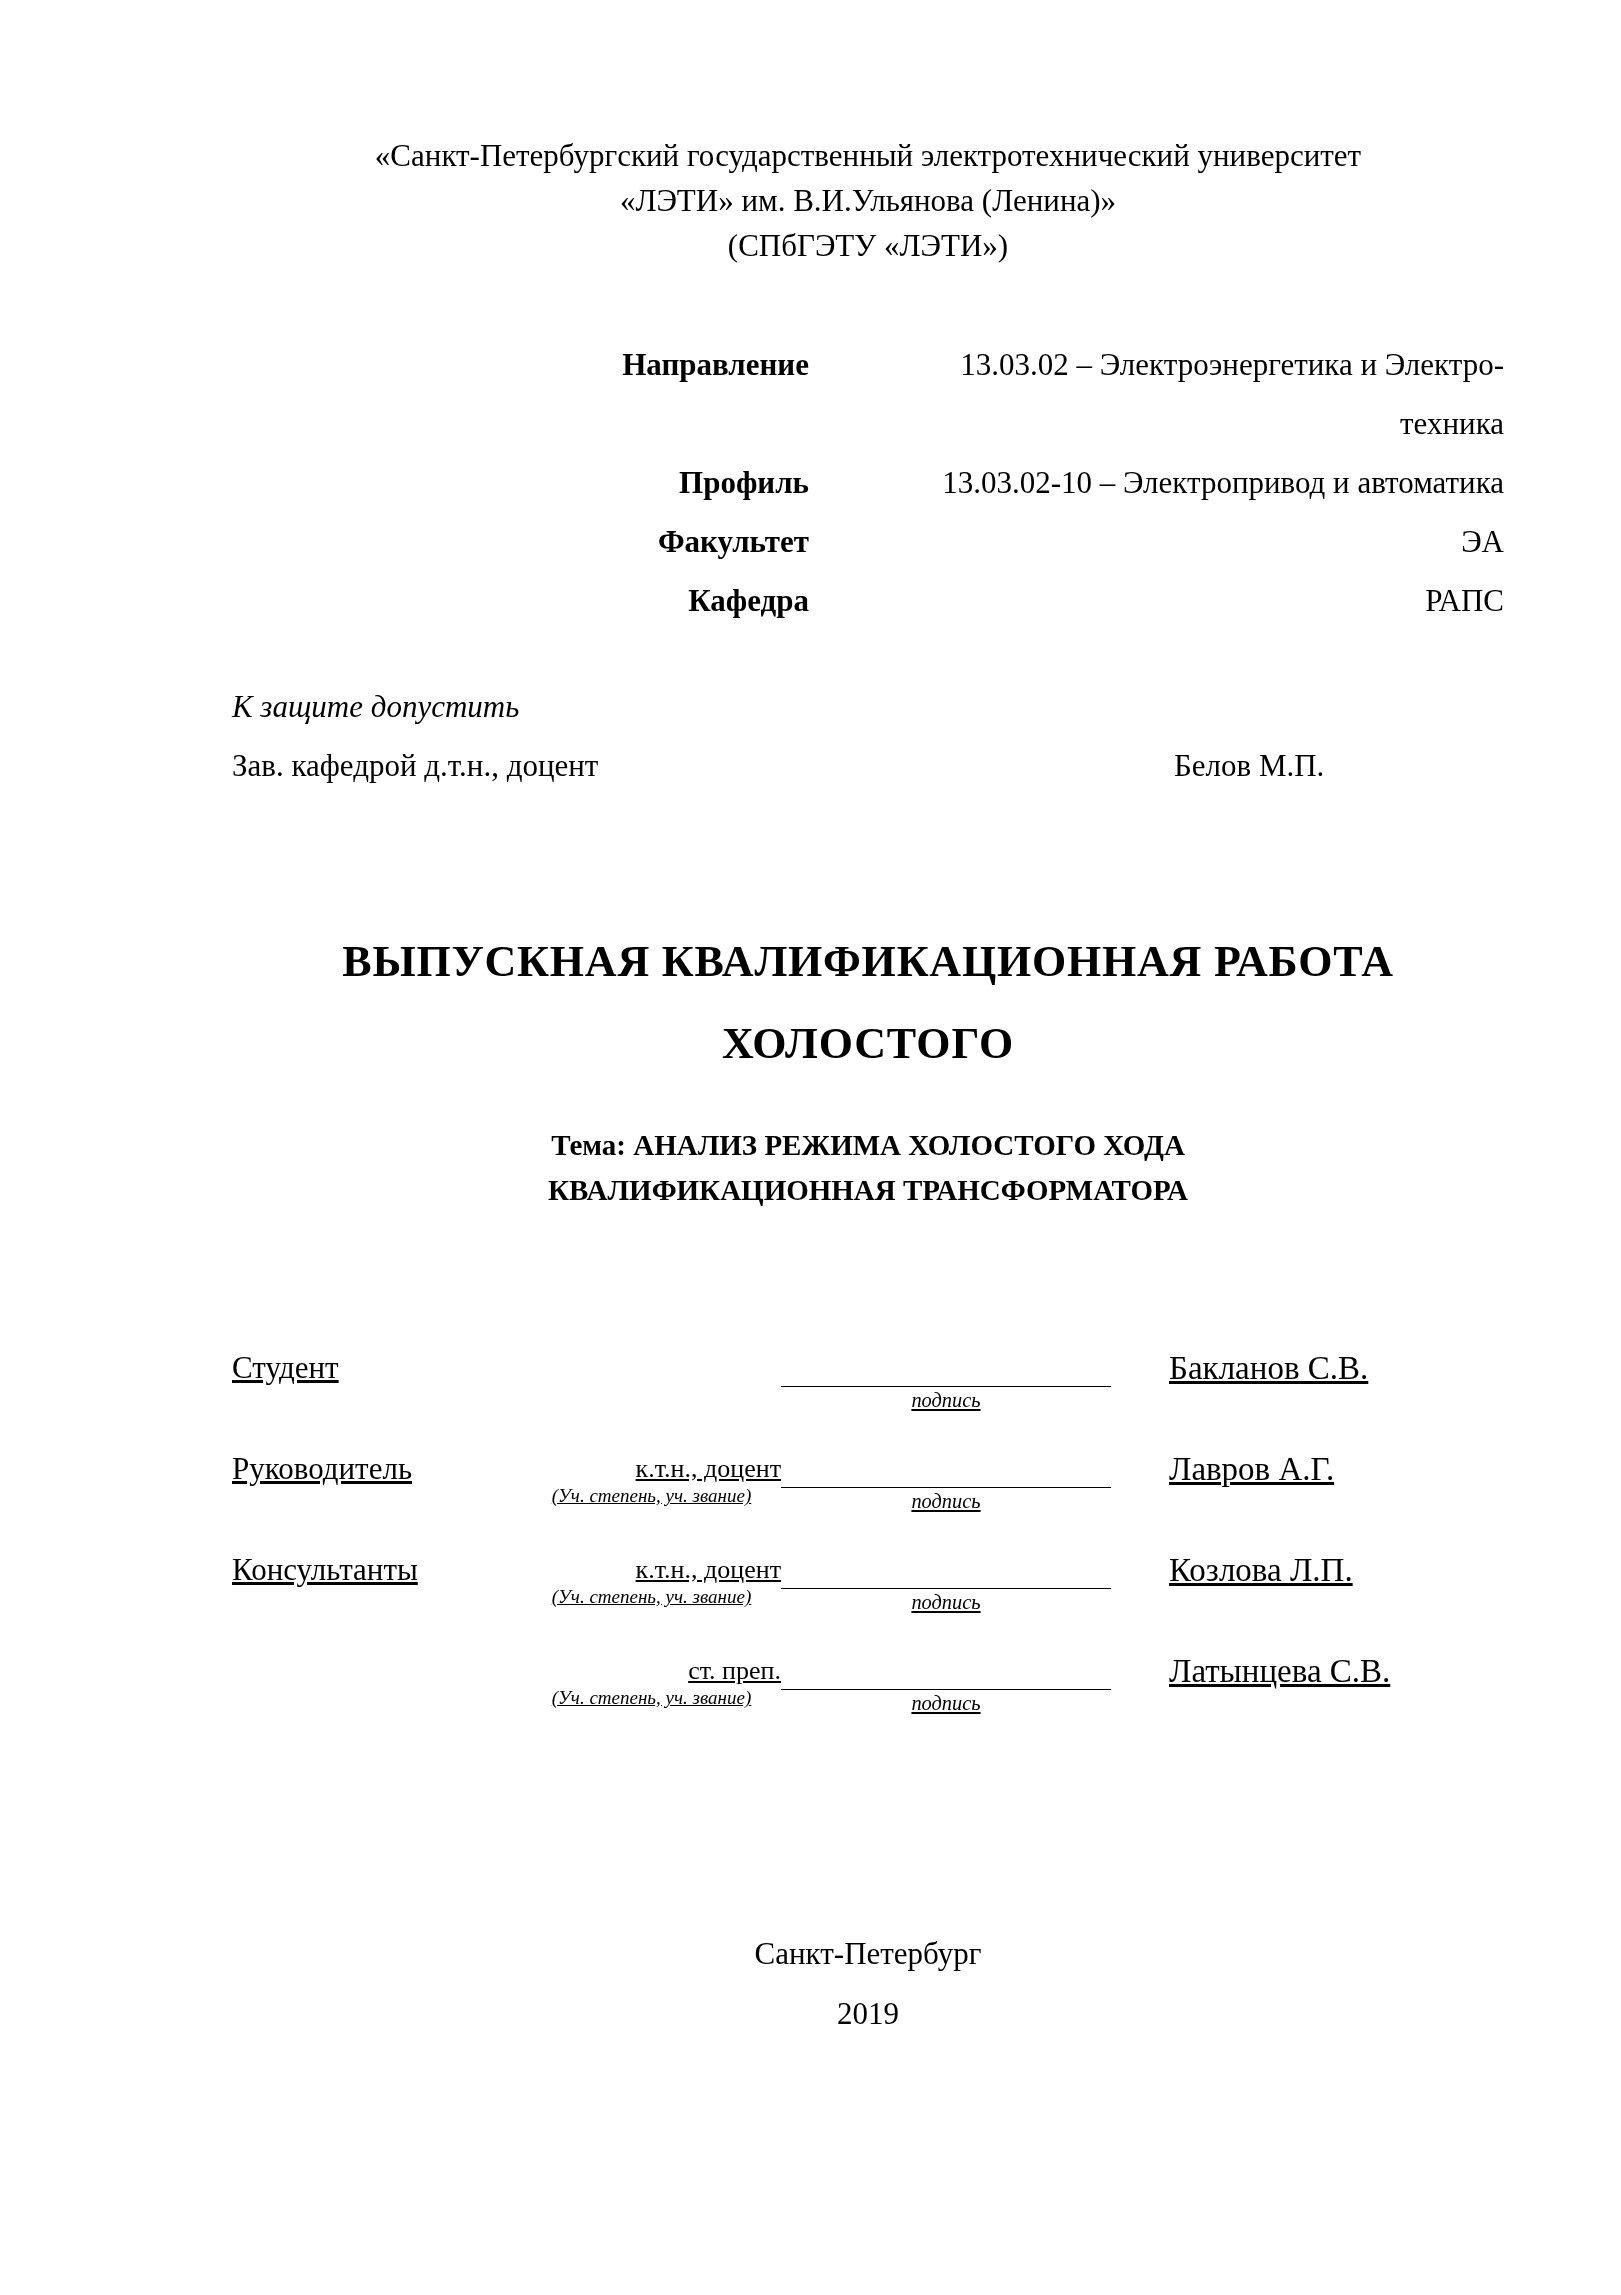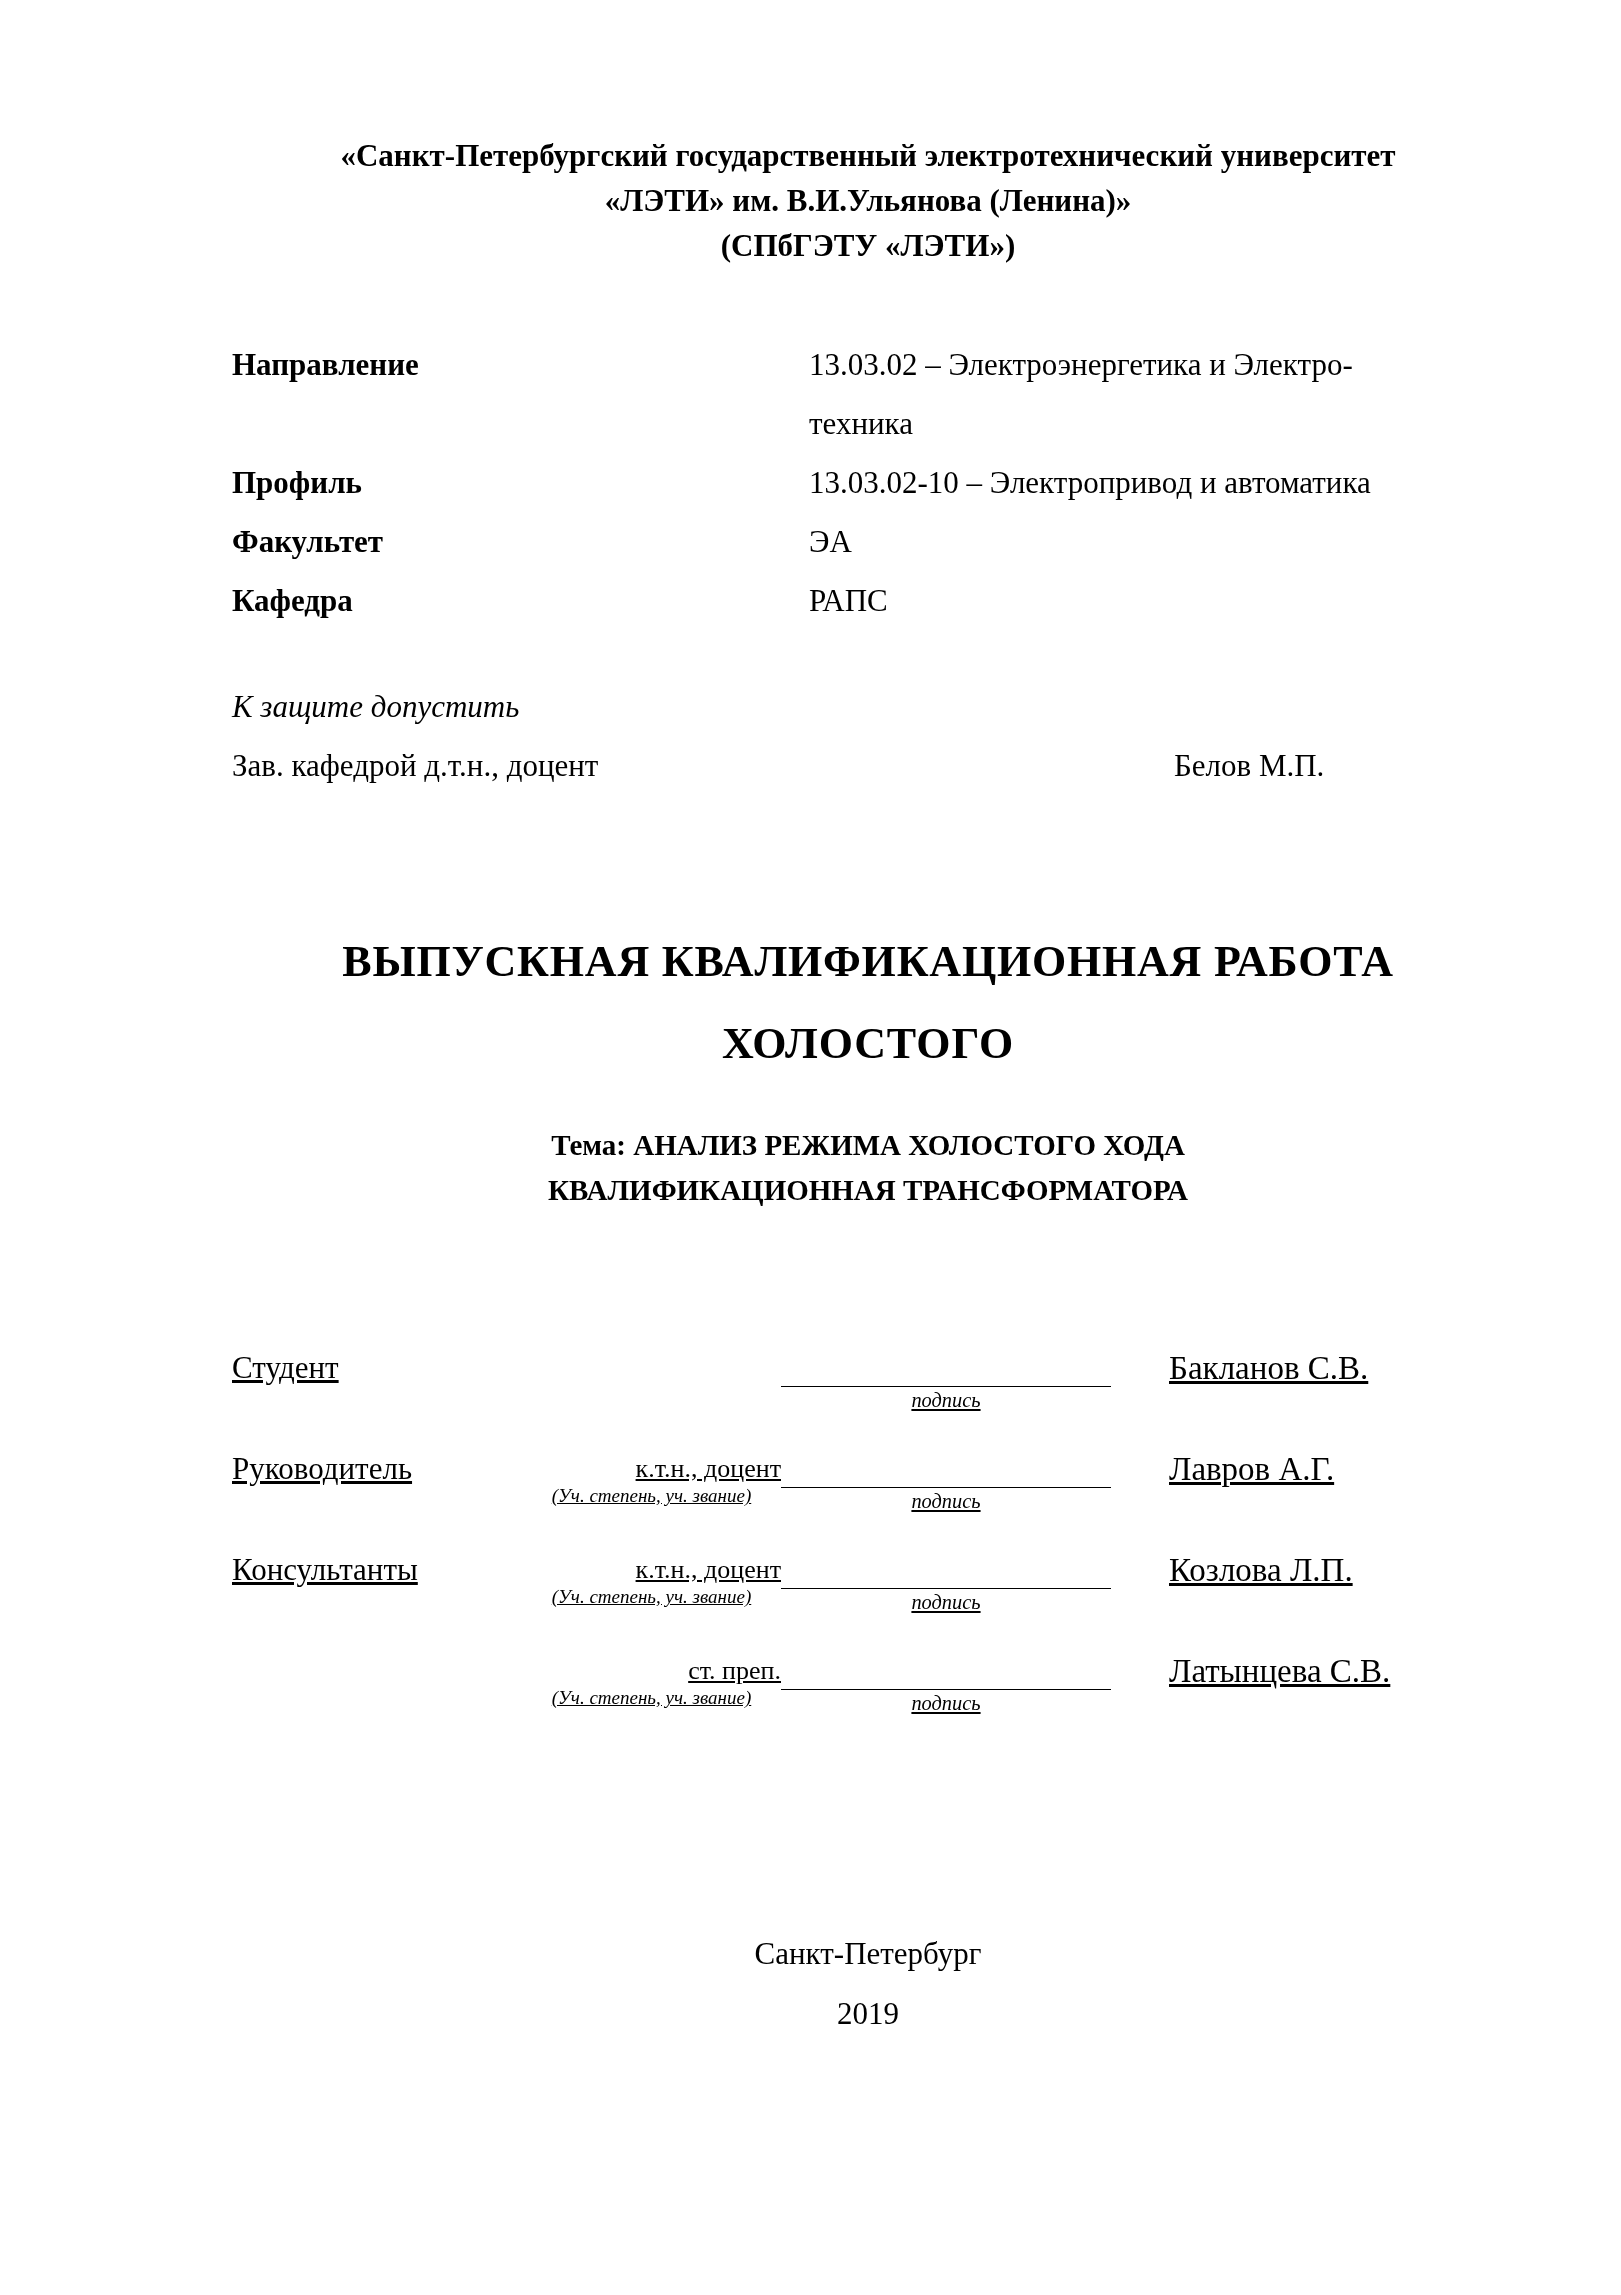--- a/index.html
+++ b/index.html
@@ -19,7 +19,7 @@
   
   .uni-header {
     text-align: center;
-    font-weight: bold;
+    font-weight: normal;
     font-size: 31px;
     line-height: 45px;
   }

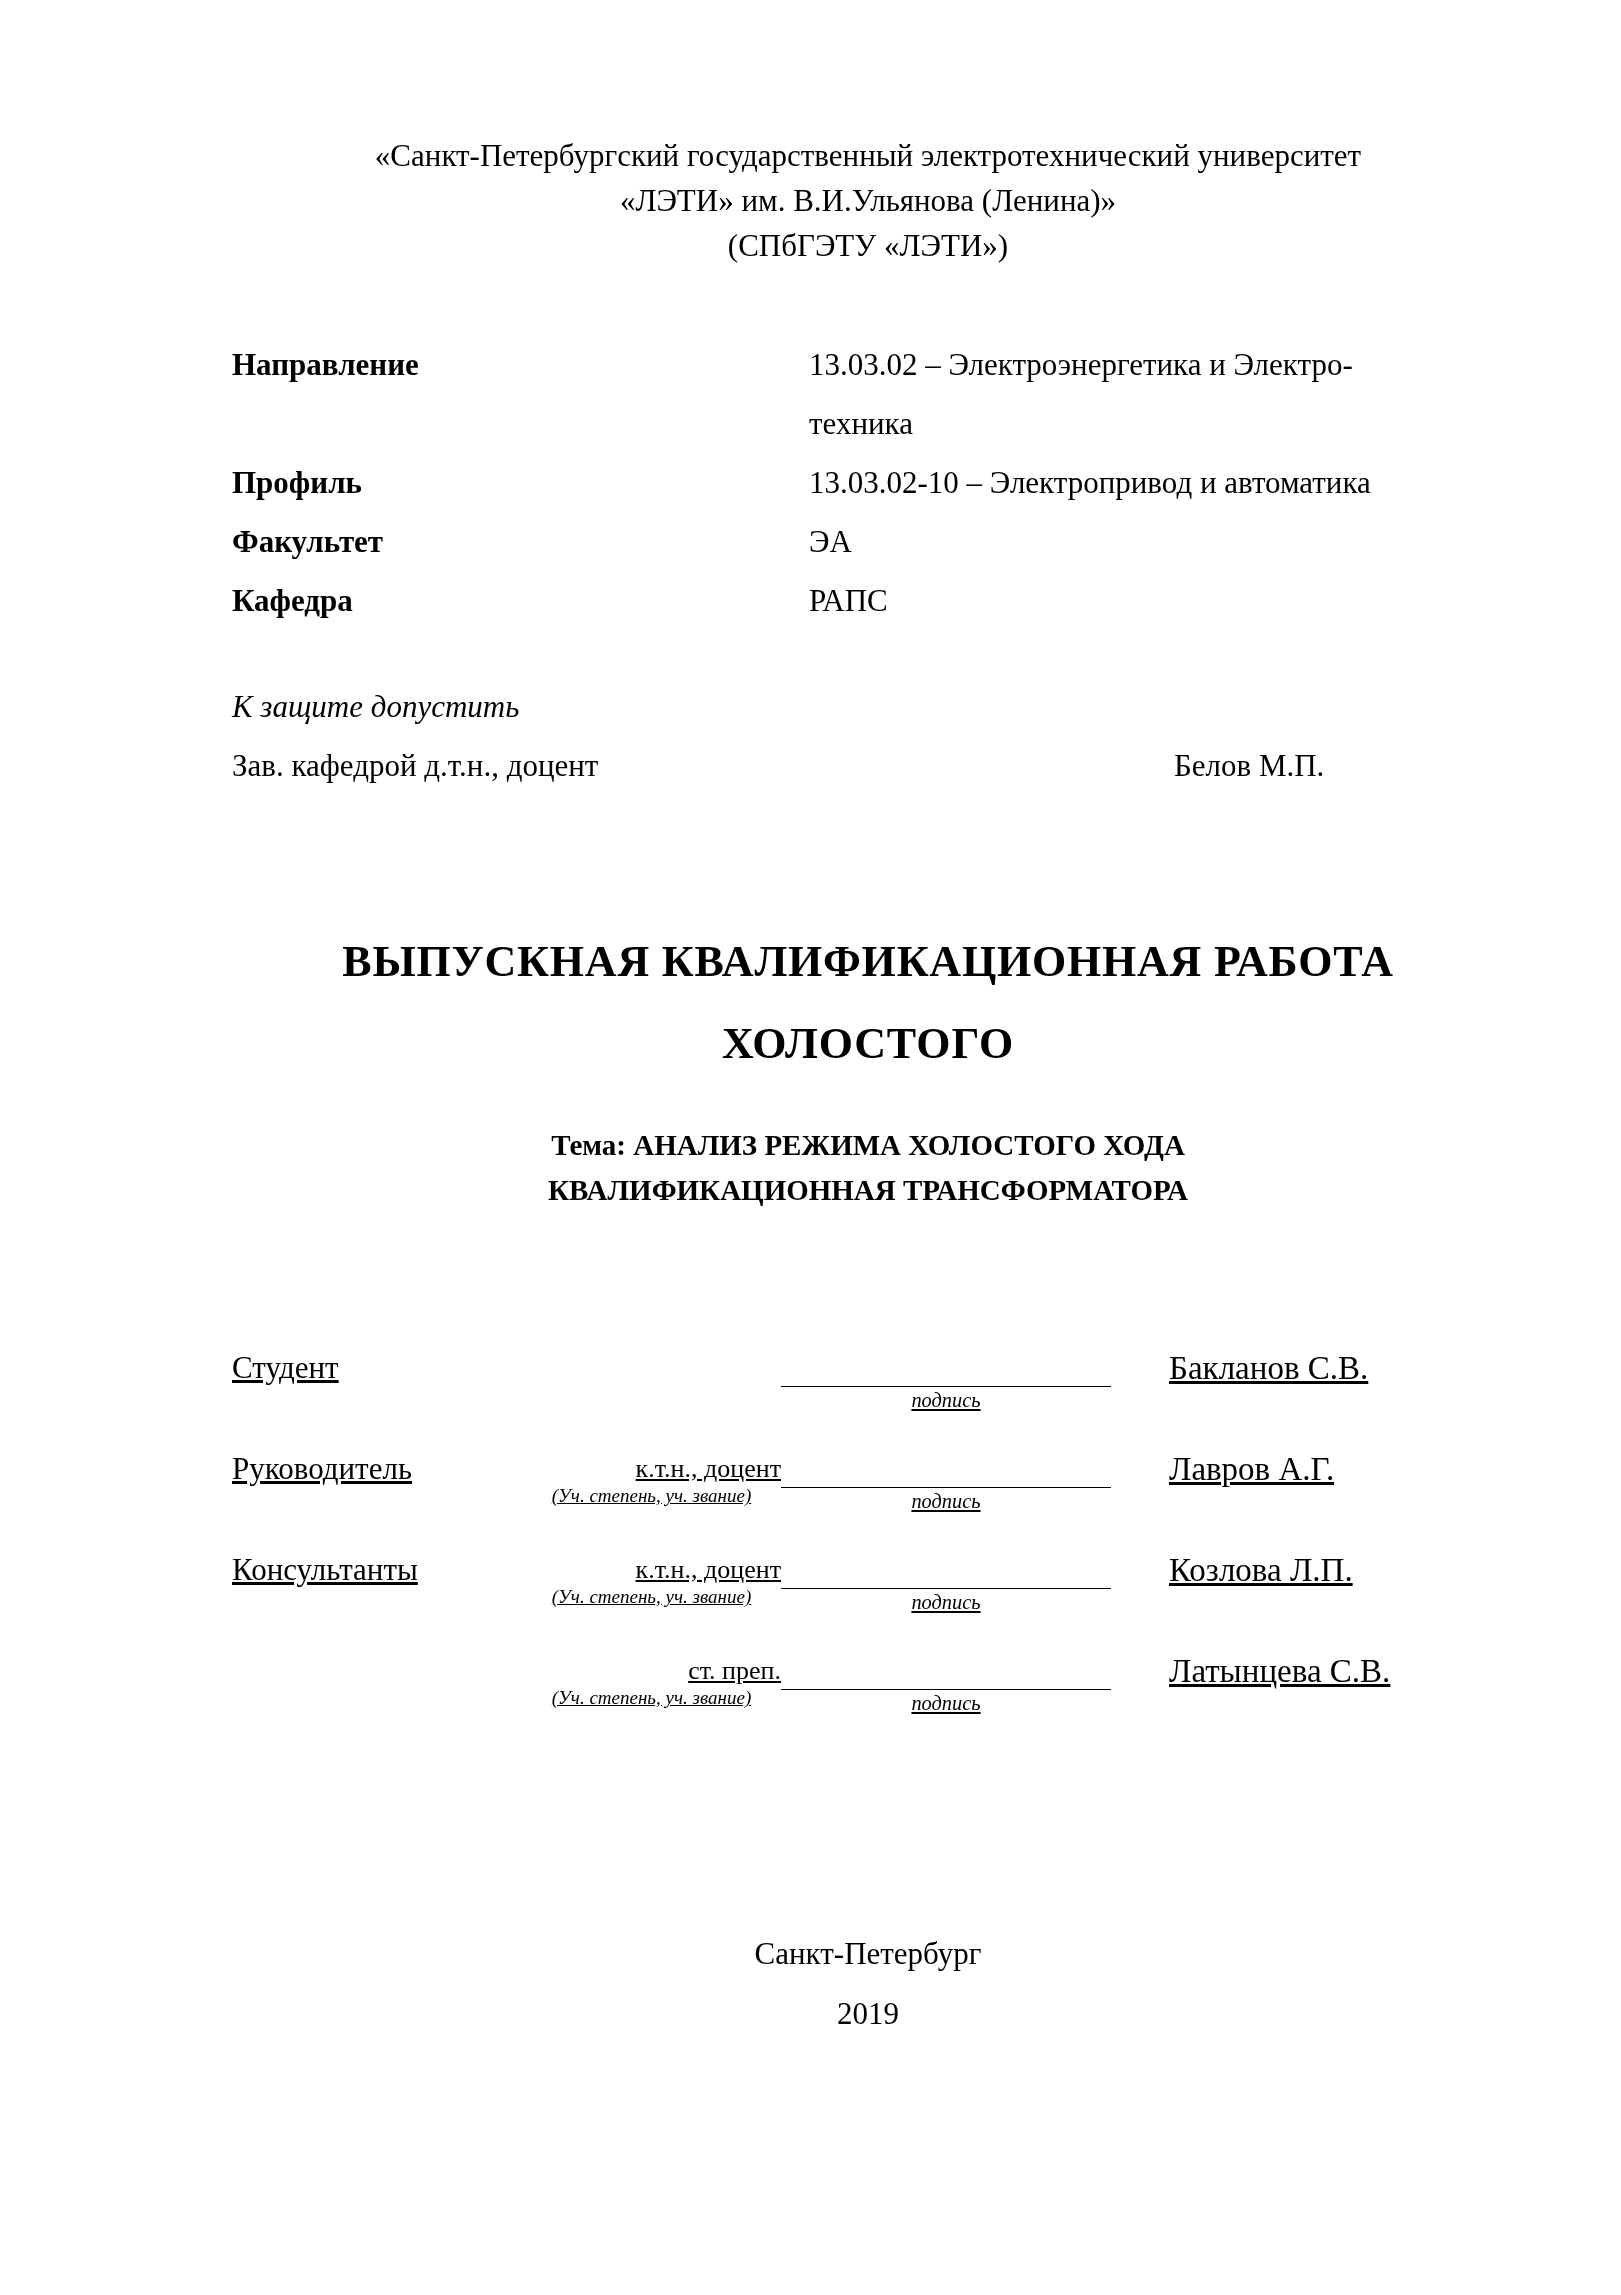--- a/index.html
+++ b/index.html
@@ -25,7 +25,7 @@
   }
 
   
-  .info-block { margin-top: 67px; }
+  .info-block { margin-top: 67px; text-align: right; }
   .info-row {
     display: grid;
     grid-template-columns: 577px 1fr;

